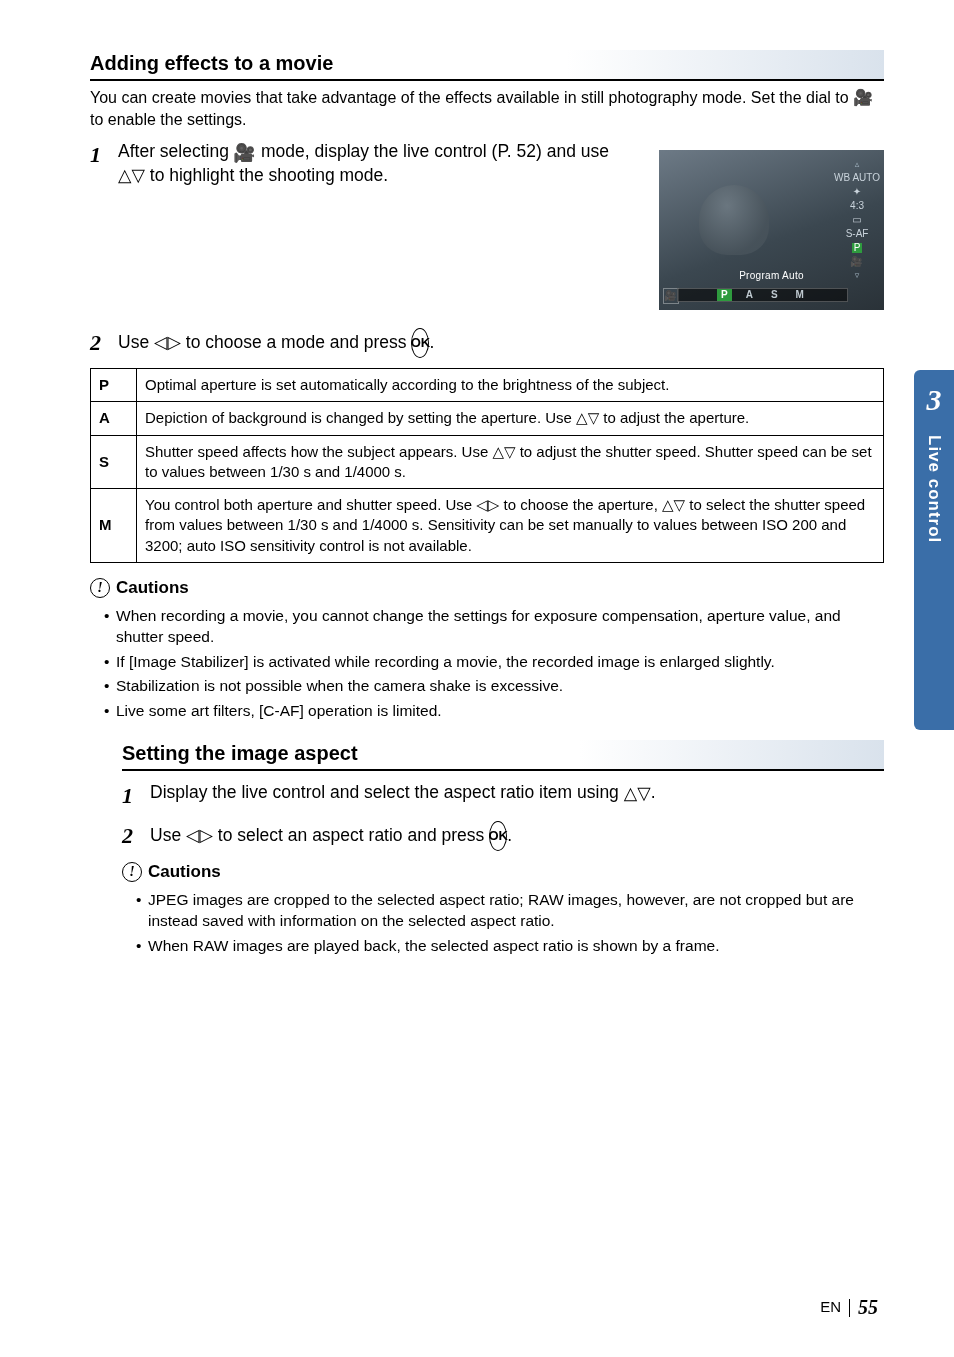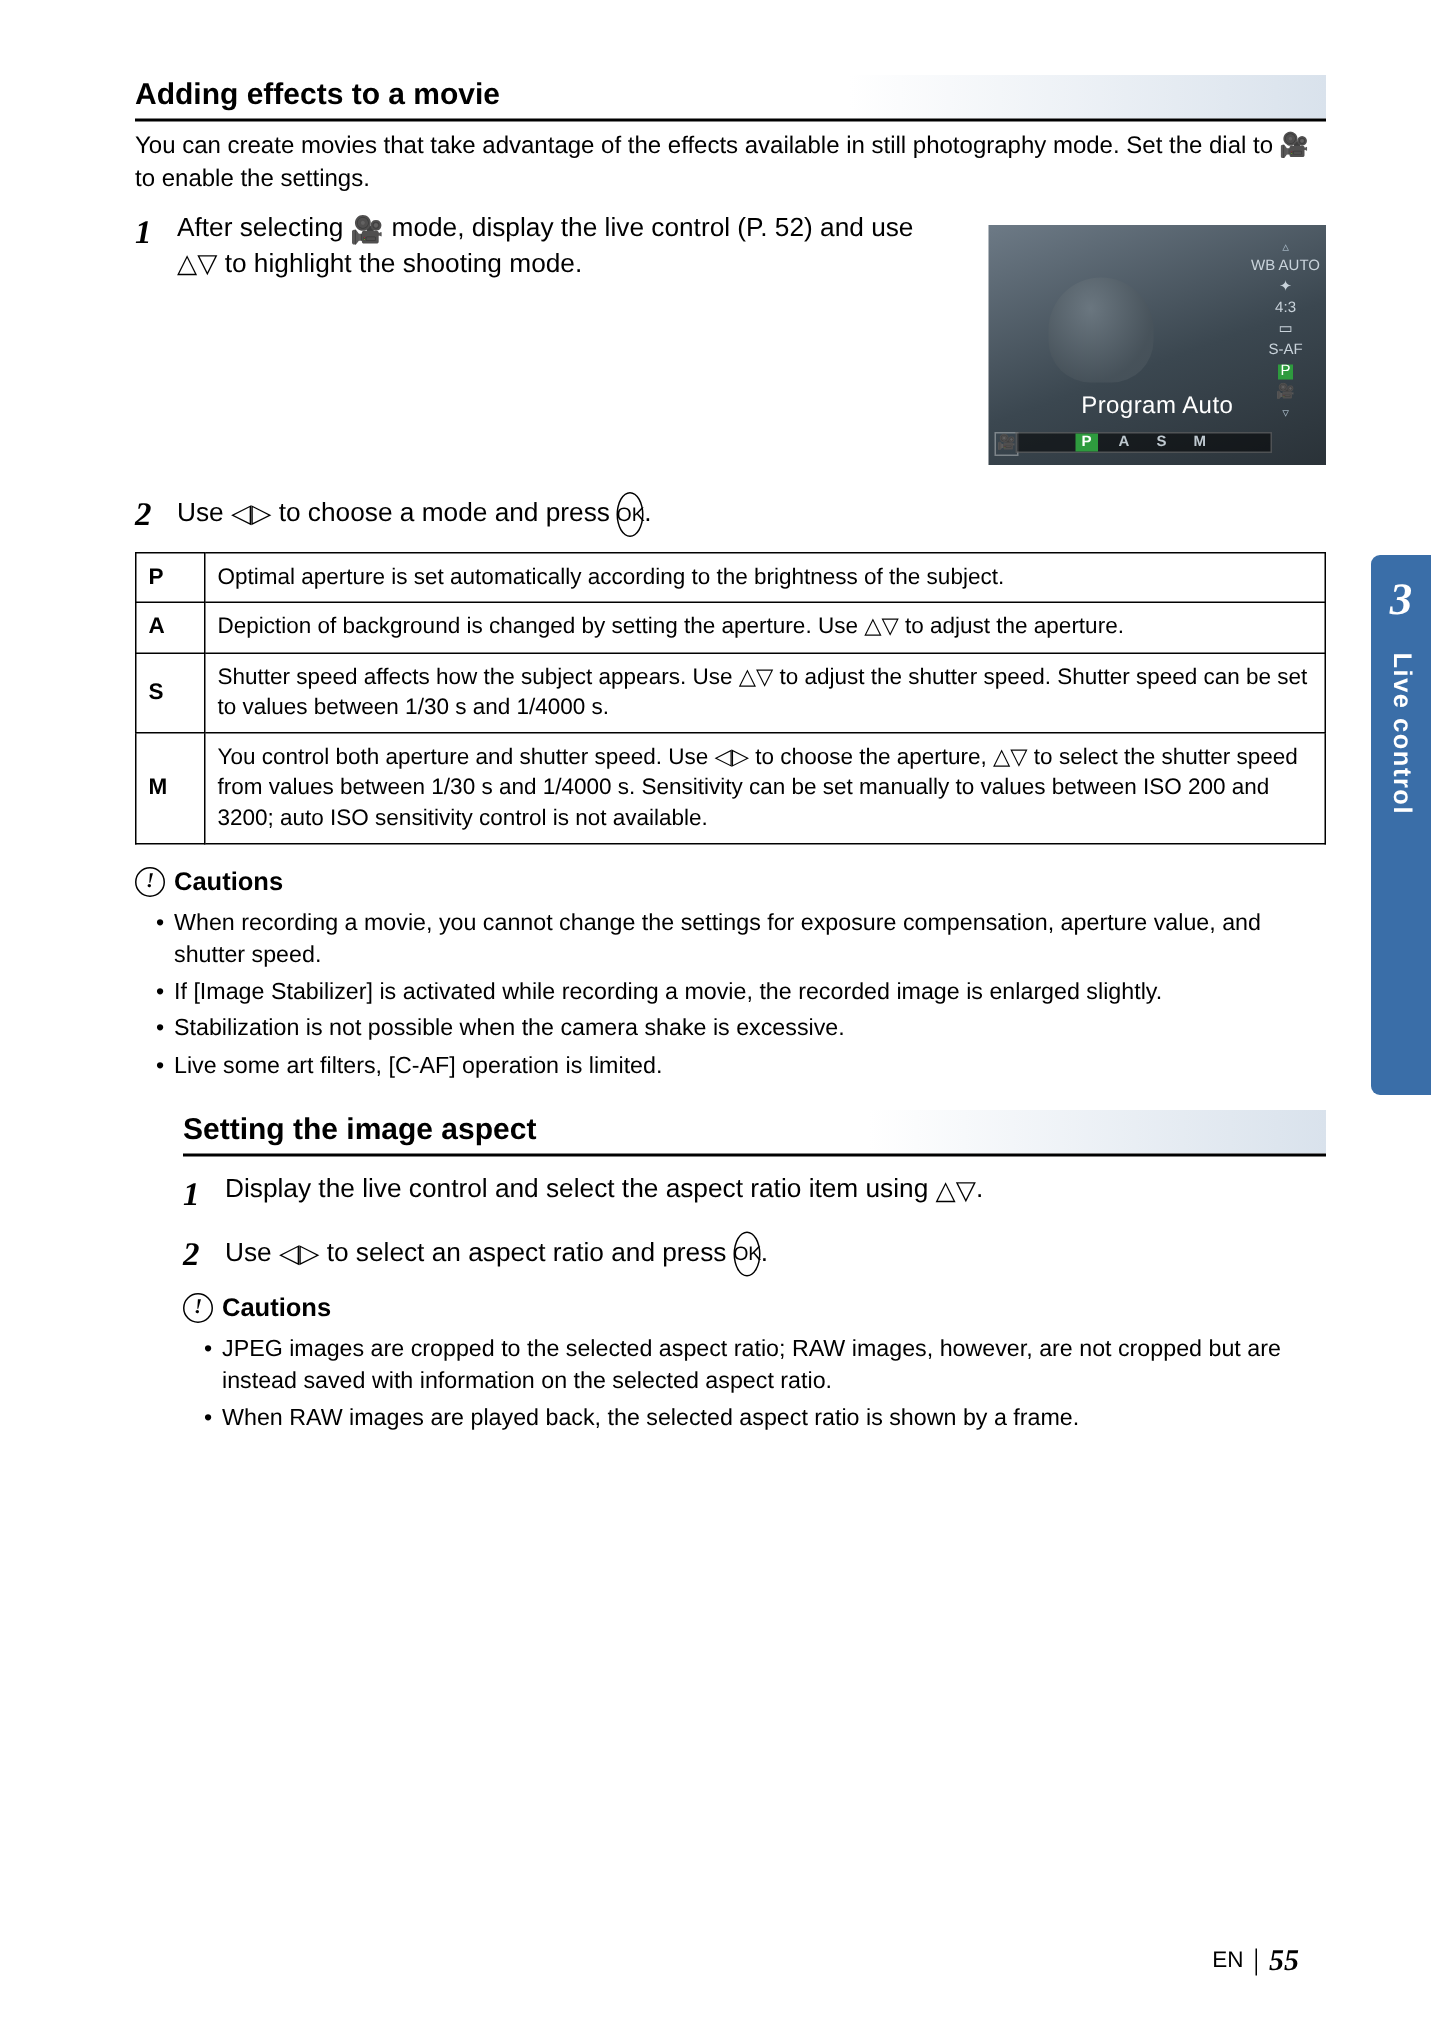--- a/index.html
+++ b/index.html
@@ -17,7 +17,7 @@
 
   .thumb-wrap { position: absolute; right: 70px; top: 150px; width: 225px; }
   .thumb { width: 225px; height: 160px; background: linear-gradient(160deg,#6d7a86 0%, #3b4750 55%, #2a3238 100%); position: relative; overflow: hidden; }
-  .thumb .label { position:absolute; left:50%; transform:translateX(-50%); bottom:28px; color:#fff; font-size:16px; letter-spacing:0.3px; }
+  .thumb .label { position:absolute; left:50%; transform:translateX(-50%); bottom:28px; color:#fff; font-size:10px; letter-spacing:0.3px; }
   .thumb .bottombar { position:absolute; left:18px; right:36px; bottom:8px; height:14px; background:rgba(0,0,0,0.55); border:1px solid rgba(255,255,255,0.25); display:flex; align-items:center; justify-content:center; gap:10px; color:#bfc9d0; font-size:10px; font-weight:bold; }
   .thumb .bottombar .sel { background:#2e9b3e; color:#fff; padding:0 4px; height:12px; line-height:12px; display:inline-block; }
   .thumb .bottombar .pill { padding:0 4px; }

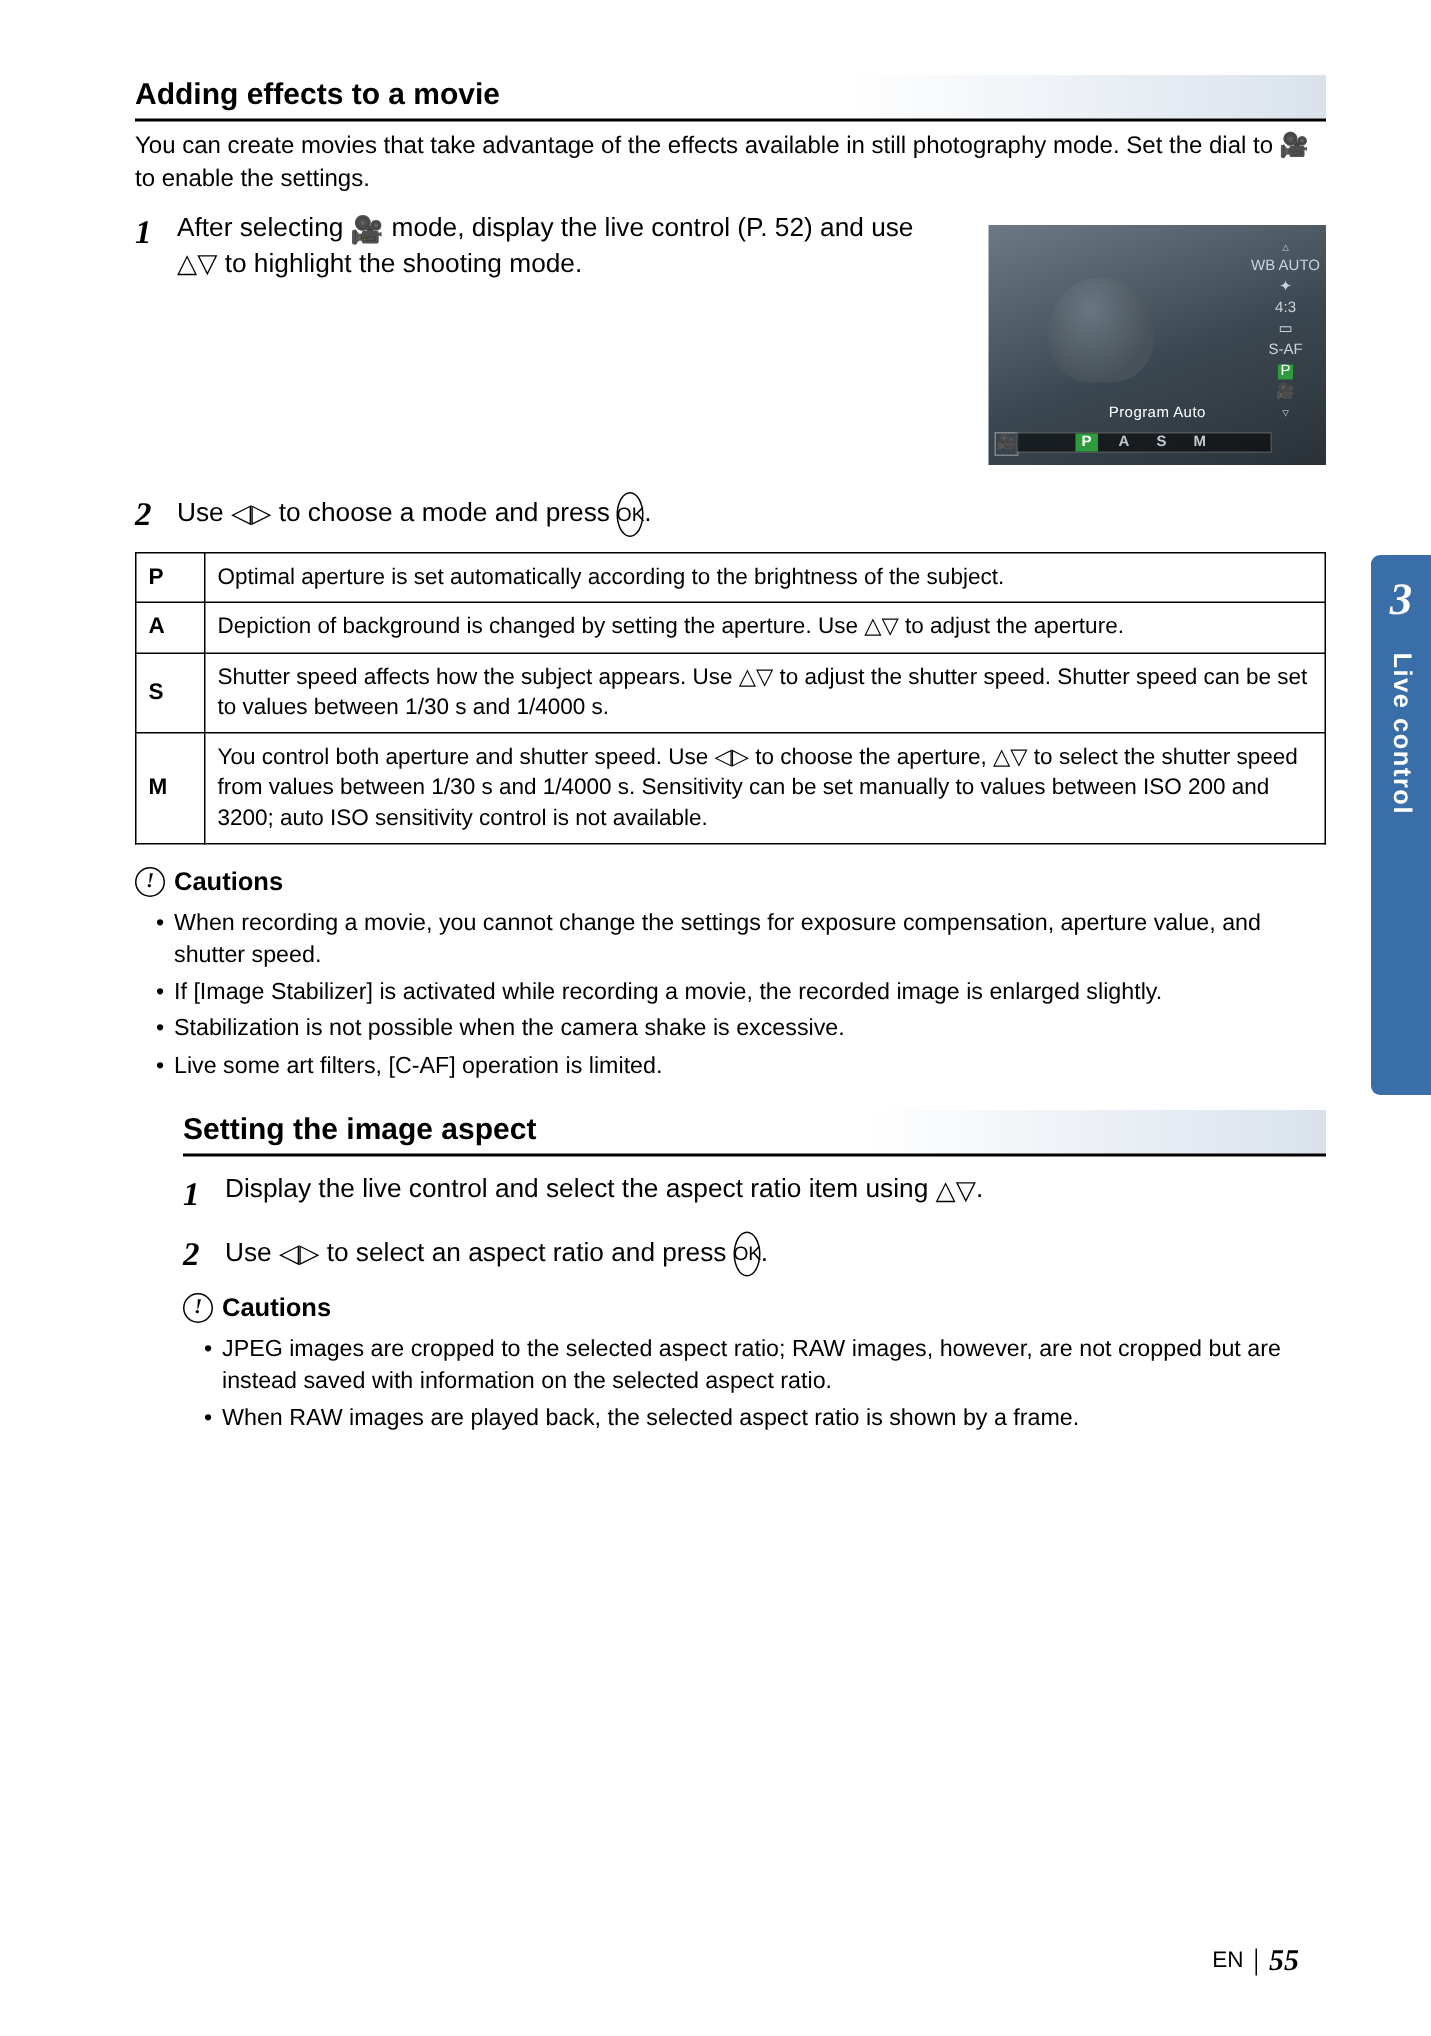--- a/index.html
+++ b/index.html
@@ -50,7 +50,7 @@
 
   .glyph-movie, .glyph-tri-ud, .glyph-tri-lr, .glyph-ok { display:inline-block; vertical-align:middle; }
   .glyph-movie { font-size:18px; line-height:1; }
-  .glyph-ok { font-size:13px; border:1.2px solid #000; border-radius:50%; width:18px; height:30px; display:inline-flex; align-items:center; justify-content:center; font-weight:normal; }
+  .glyph-ok { font-size:13px; border:1.2px solid #000; border-radius:50%; width:18px; height:30px; display:inline-flex; align-items:center; justify-content:center; font-weight:bold; }
 </style>
 </head>
 <body>

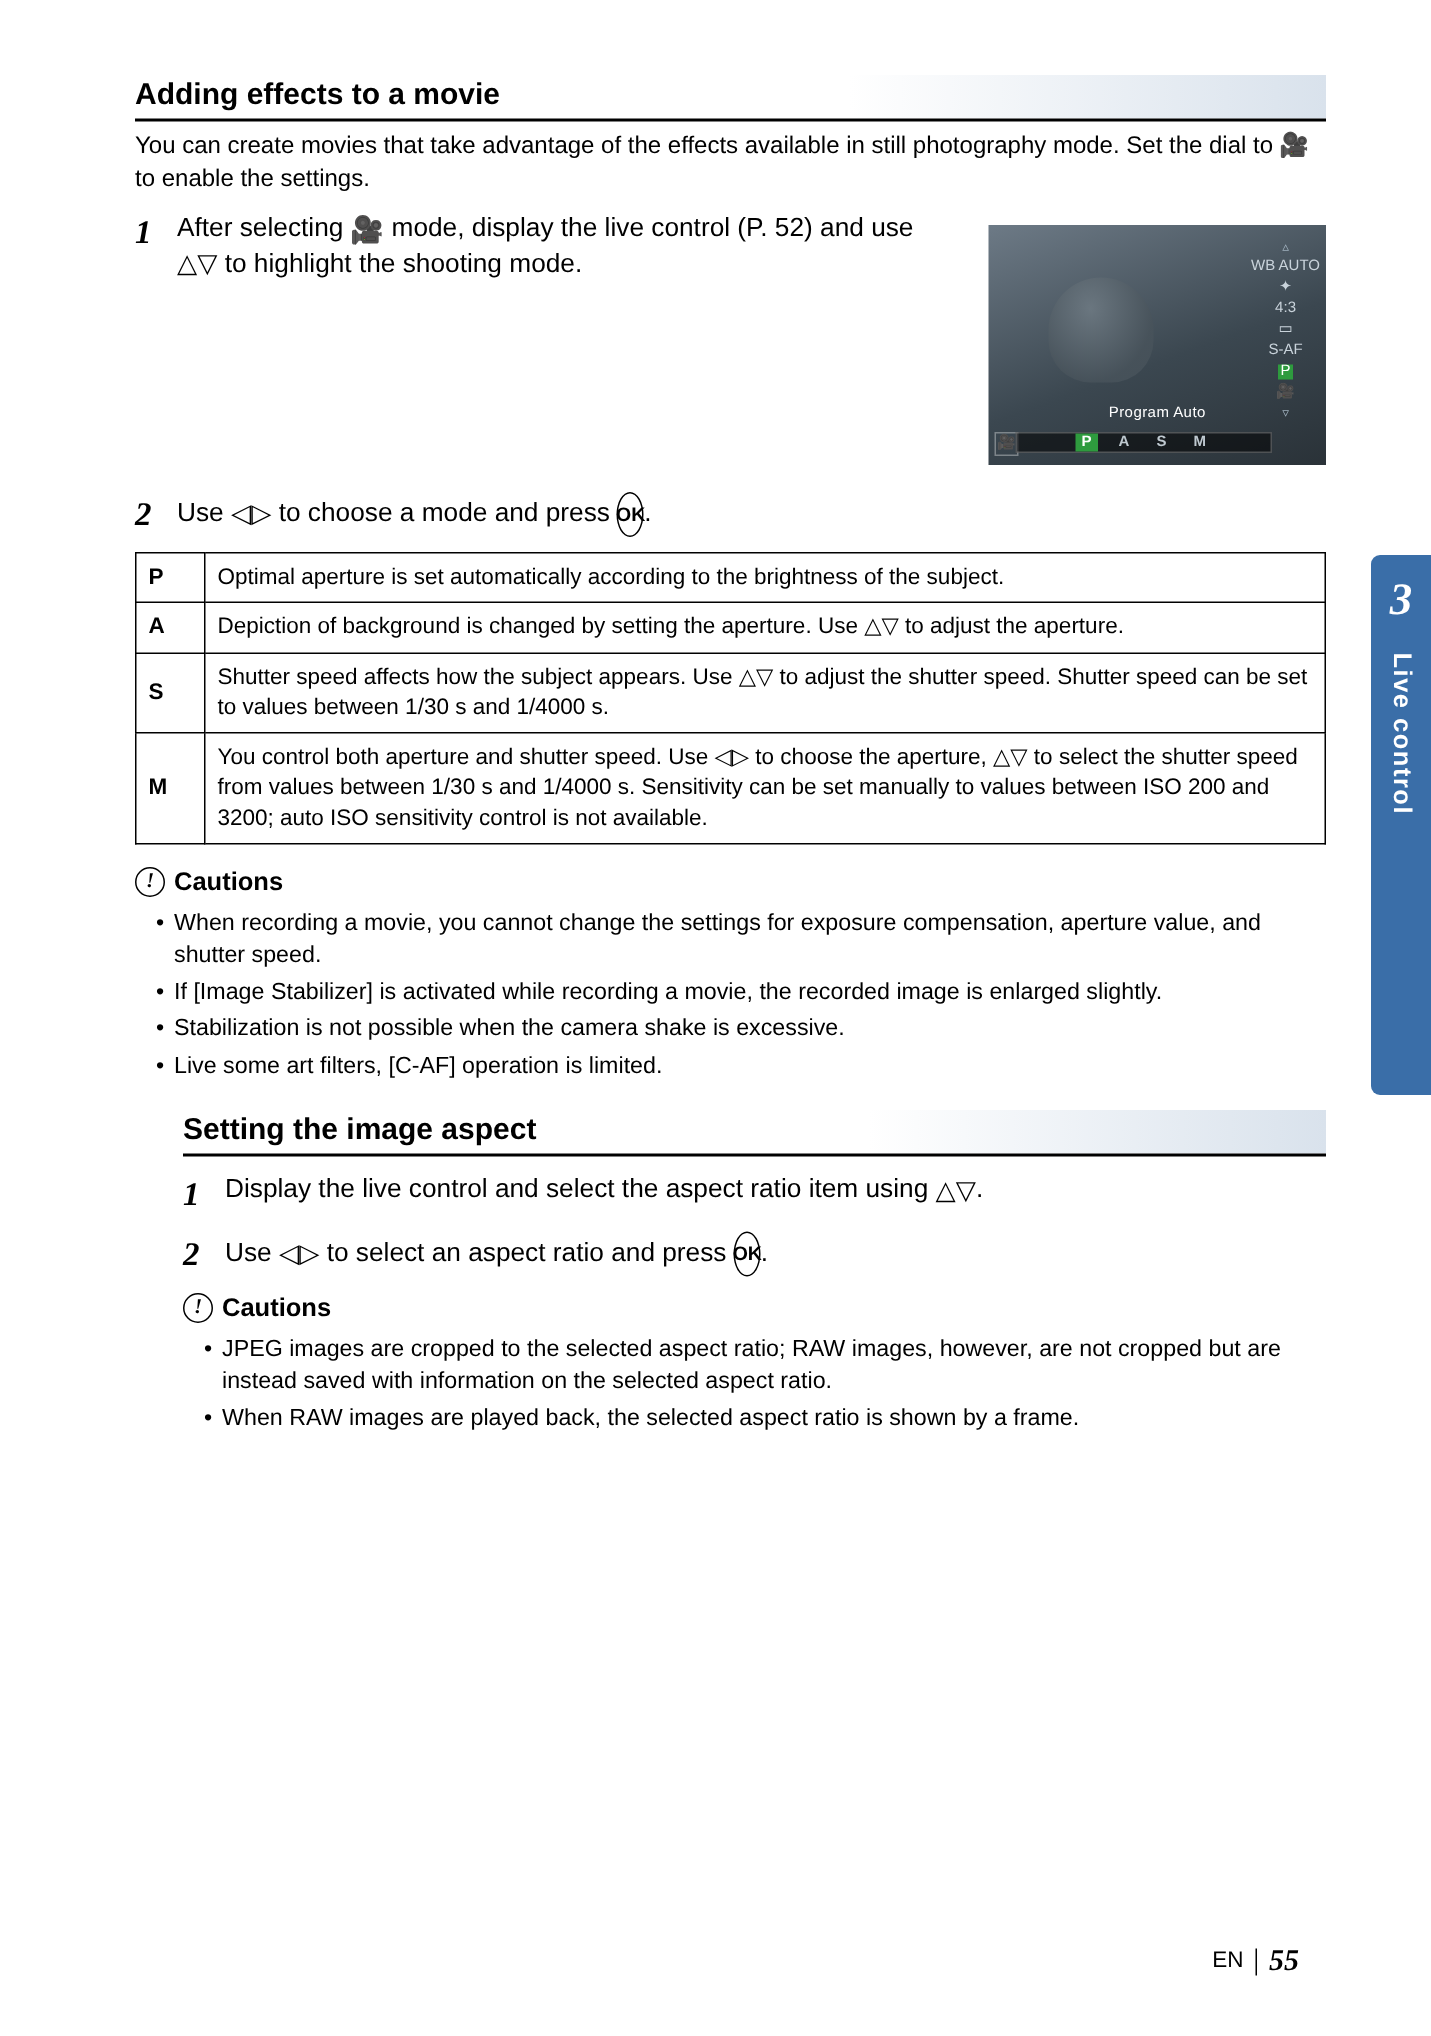--- a/index.html
+++ b/index.html
@@ -44,7 +44,7 @@
   .side-tab .big { font-family: Georgia, 'Times New Roman', serif; font-style:italic; font-weight:bold; font-size:30px; margin-bottom:14px; }
   .side-tab .vert { writing-mode: vertical-rl; font-size:17px; font-weight:bold; letter-spacing:1px; }
 
-  .footer { position:absolute; right:88px; bottom:36px; font-size:15px; display:flex; align-items:center; gap:8px; }
+  .footer { position:absolute; right:76px; bottom:36px; font-size:15px; display:flex; align-items:center; gap:8px; }
   .footer .pg { font-family: Georgia, serif; font-style:italic; font-weight:bold; font-size:20px; }
   .footer .bar { width:1px; height:18px; background:#000; display:inline-block; }
 

